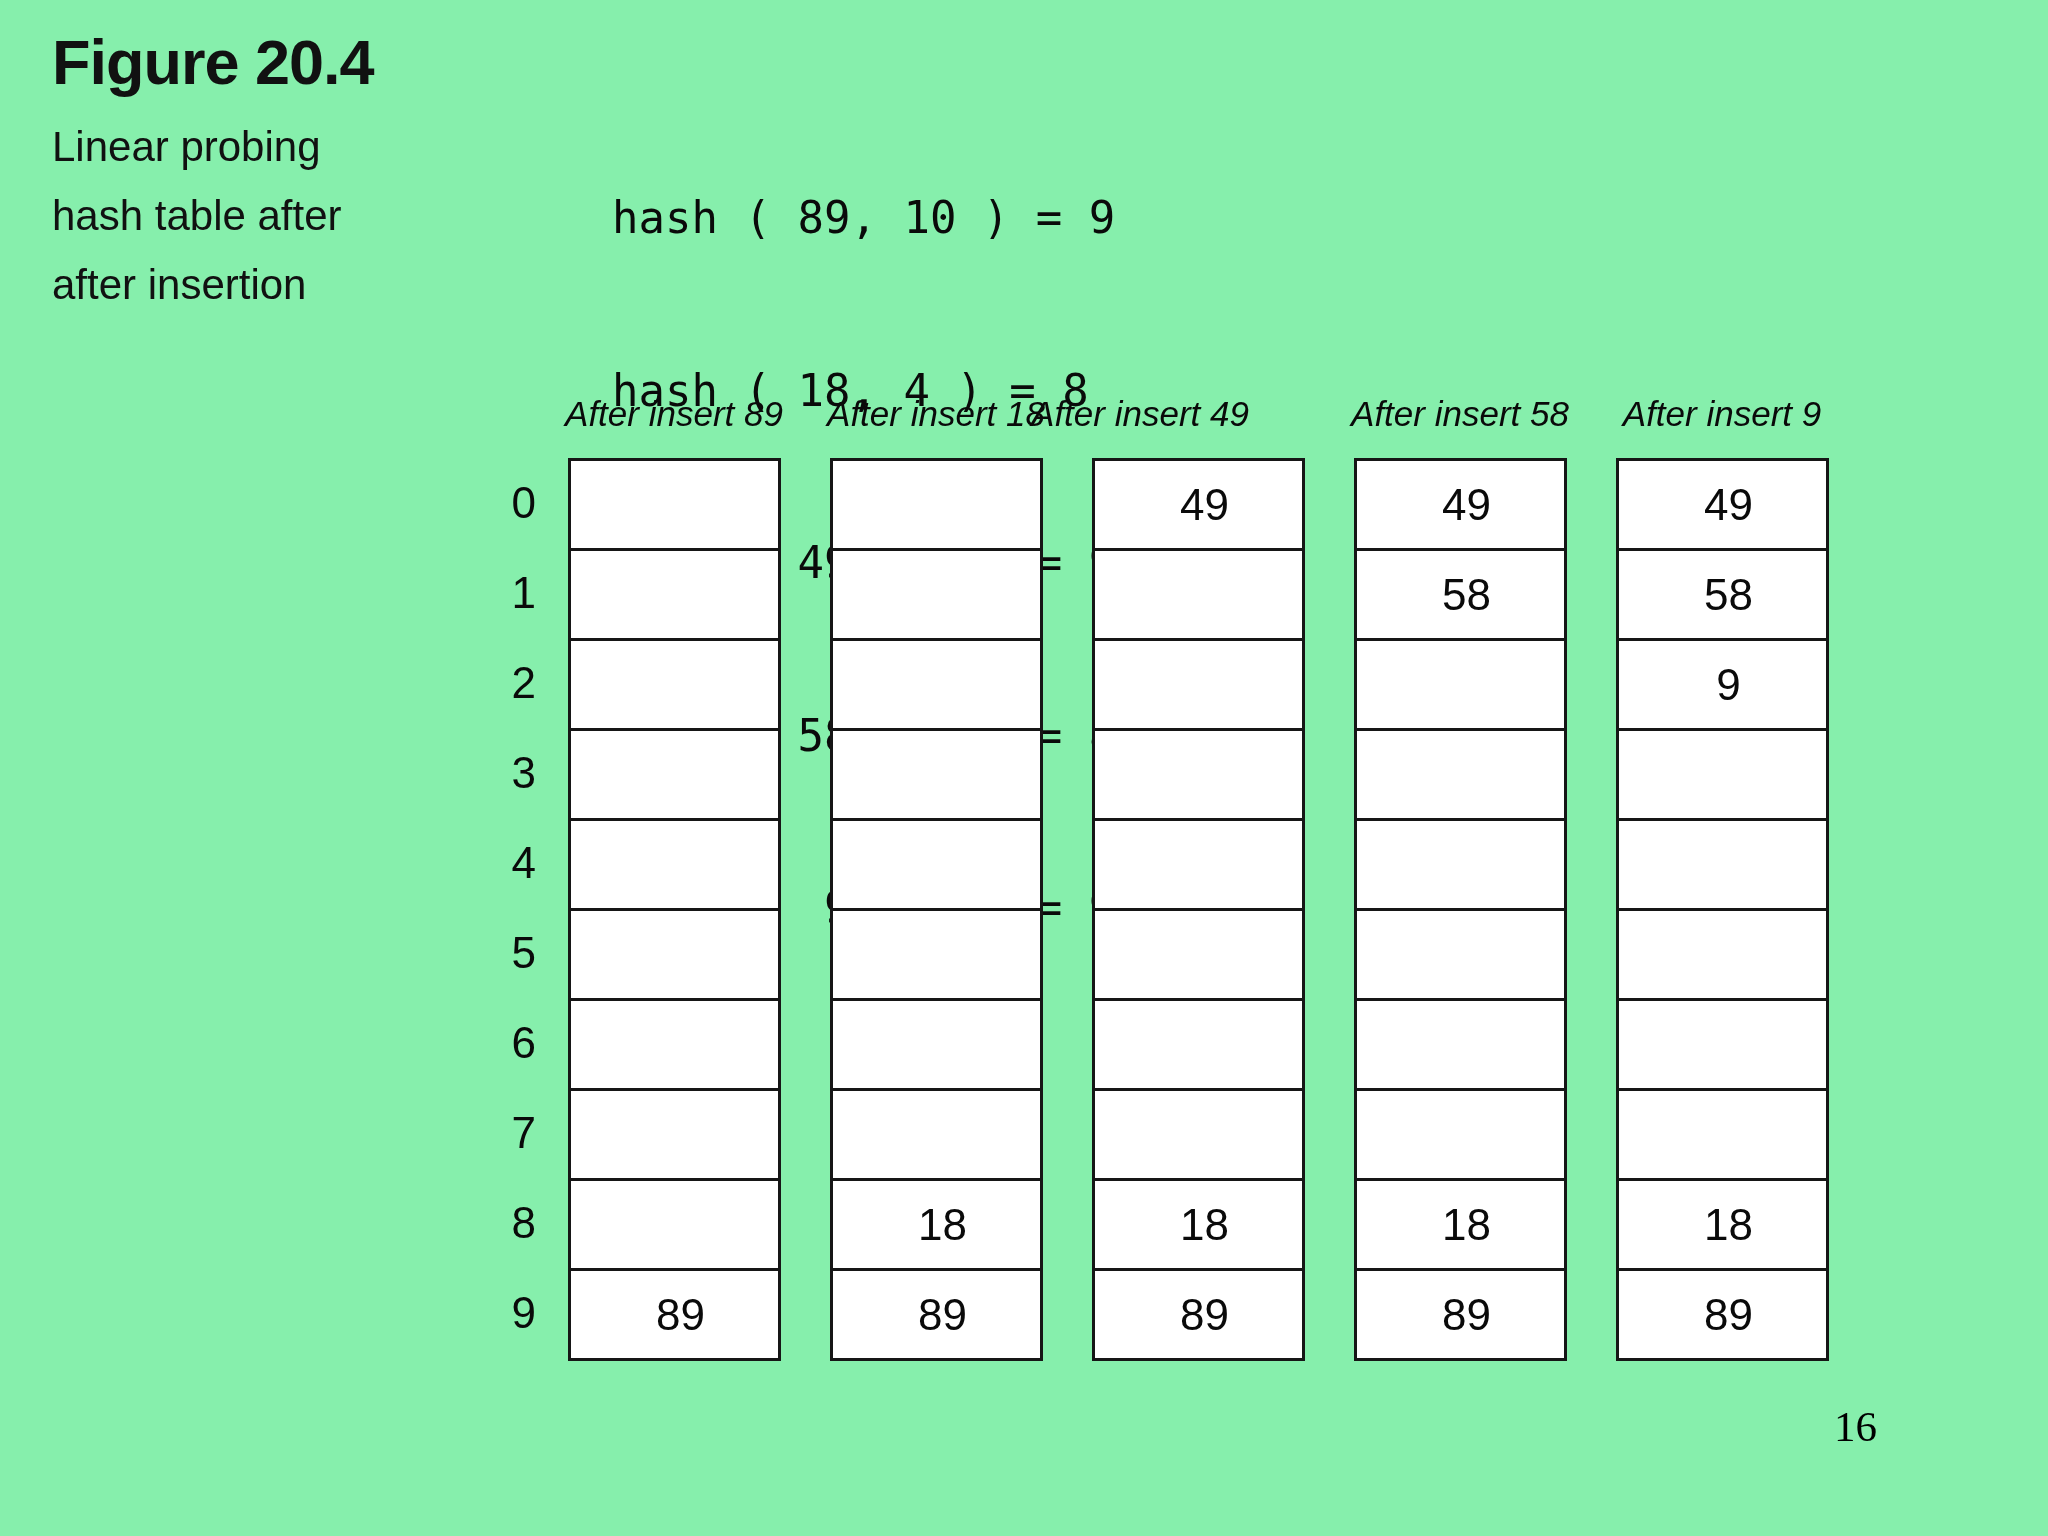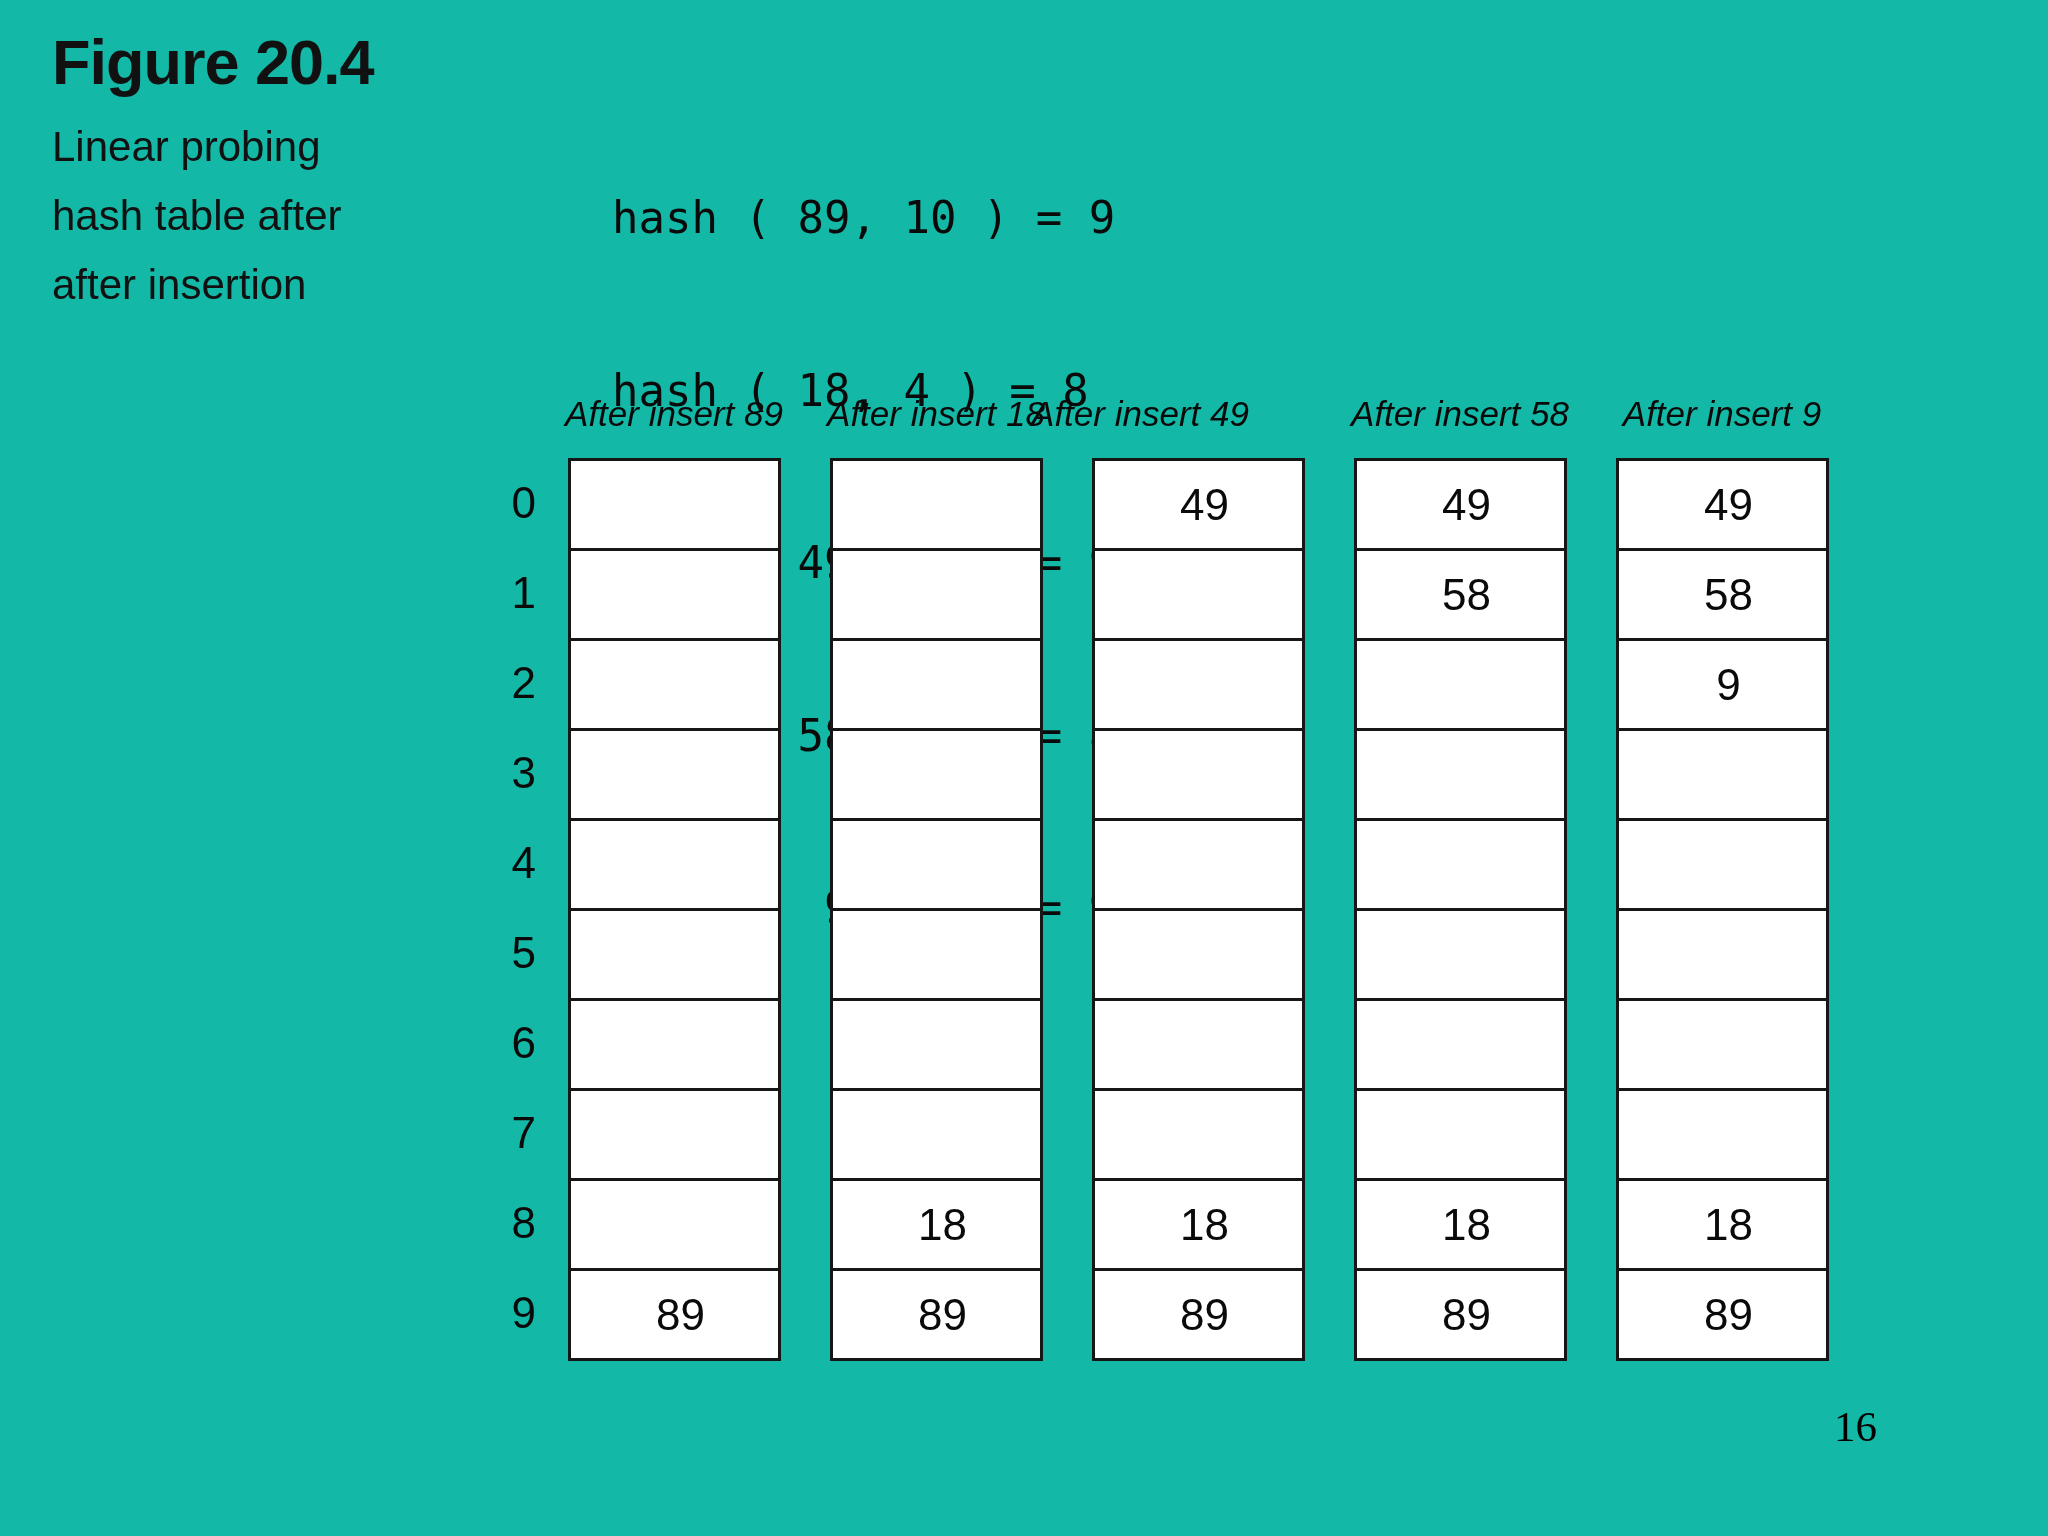--- a/index.html
+++ b/index.html
@@ -4,7 +4,7 @@
 <style>
   html,body { margin:0; padding:0; background:#ffffff; }
   .slide {
-    position:relative; width:2048px; height:1536px; background:#14b8a6;
+    position:relative; width:2048px; height:1536px; background:#86efac;
     font-family:"Liberation Sans", sans-serif; color:#111; overflow:hidden;
   }
   .figure-title {

